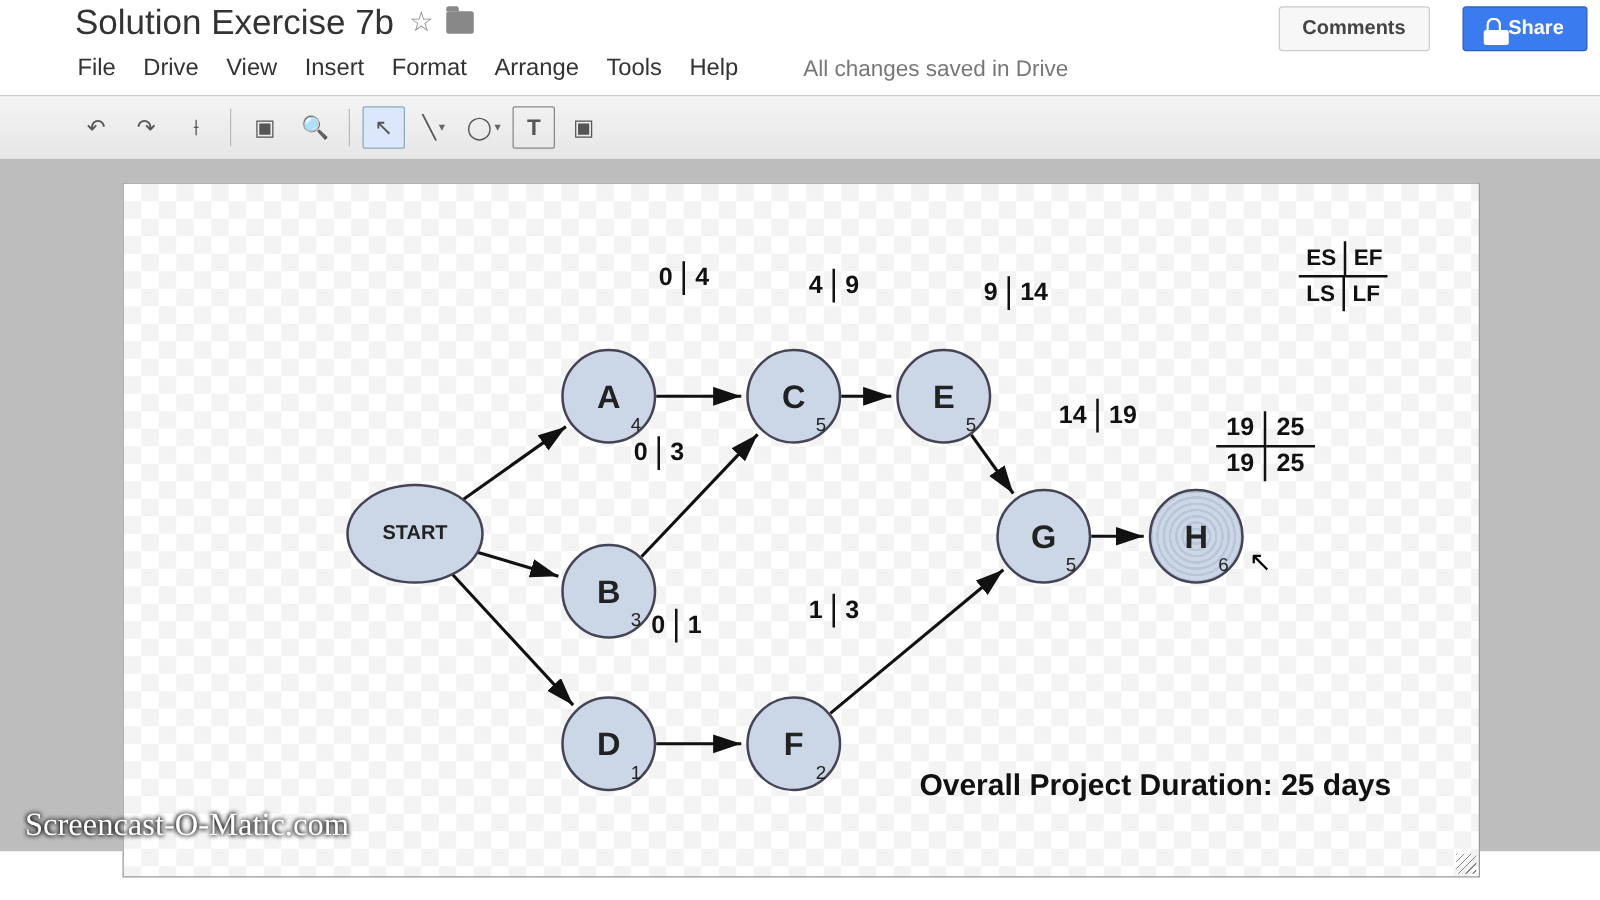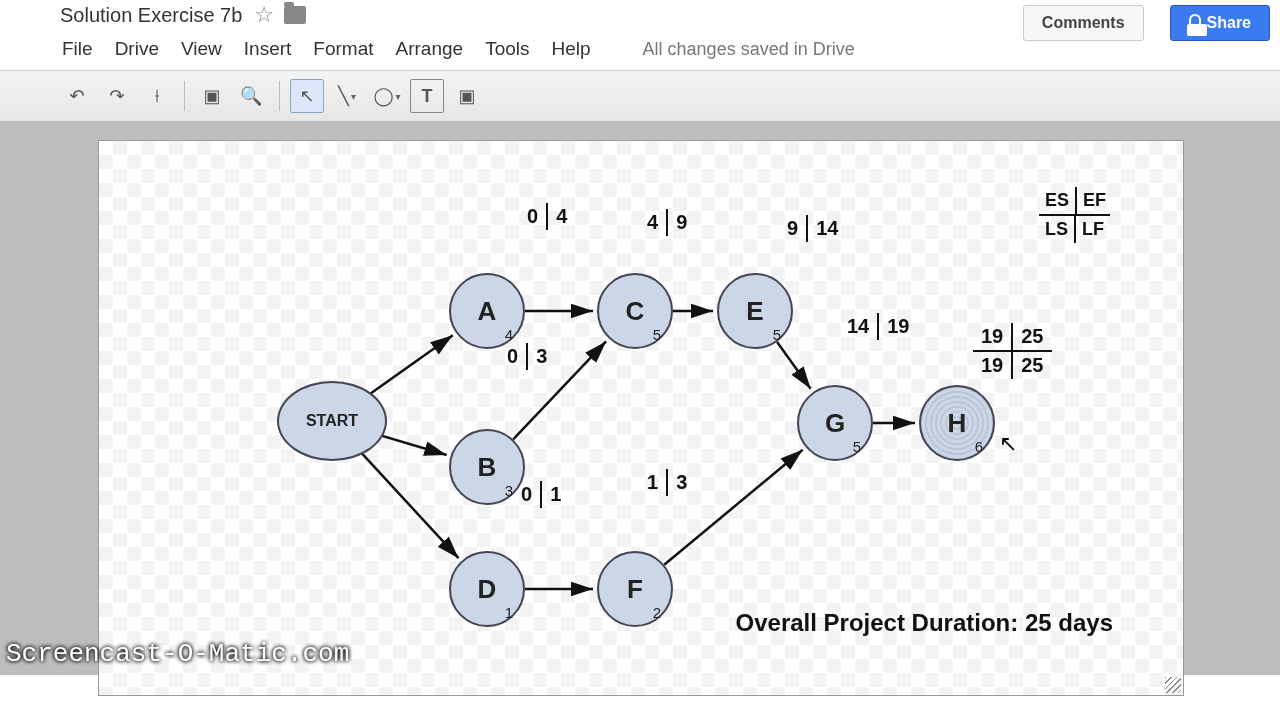--- a/index.html
+++ b/index.html
@@ -6,7 +6,7 @@
   body{width:1280px;height:720px;overflow:hidden;background:#fff}
   
   .titlebar{display:flex;align-items:center;padding:2px 10px 2px 60px;position:relative}
-  .doc-title{font-size:20px;font-weight:400;color:#333}
+  .doc-title{font-size:28px;font-weight:400;color:#333}
   .star{margin-left:12px;font-size:22px;color:#888}
   .folder{margin-left:10px;width:22px;height:18px;background:#888;border-radius:2px;display:inline-block;position:relative}
   .folder::before{content:"";position:absolute;top:-4px;left:0;width:10px;height:4px;background:#888;border-radius:2px 2px 0 0}

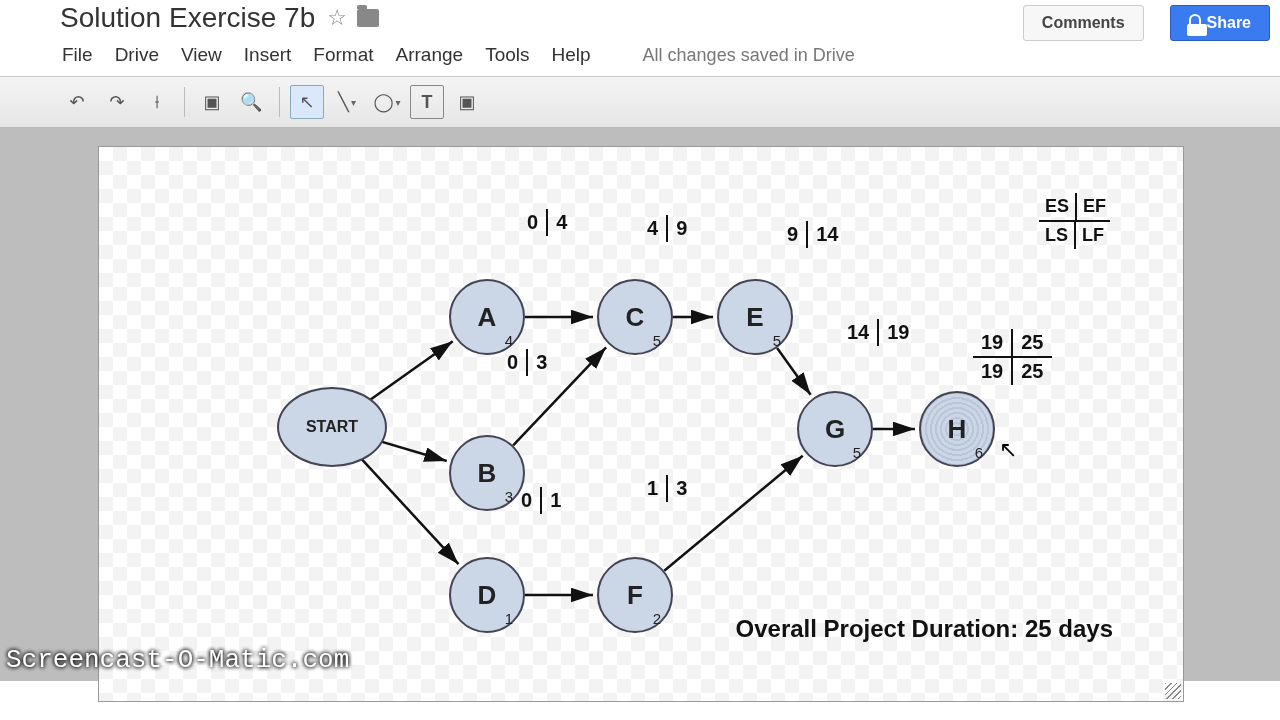--- a/index.html
+++ b/index.html
@@ -52,7 +52,7 @@
   .duration-txt{position:absolute;font-size:24px;font-weight:700;color:#111}
   svg.edges{position:absolute;inset:0;width:100%;height:100%;pointer-events:none}
   .cursor-img{position:absolute;font-size:22px;color:#000}
-  .watermark{position:absolute;left:6px;bottom:6px;font-family:Liberation Mono, monospace;font-size:26px;color:#fff;text-shadow:0 0 4px #000,0 0 4px #000}
+  .watermark{position:absolute;left:20px;bottom:6px;font-family:Liberation Serif, serif;font-size:26px;color:#fff;text-shadow:0 0 4px #000,0 0 4px #000}
   .resize-grip{position:absolute;right:2px;bottom:2px;width:16px;height:16px;
     background:repeating-linear-gradient(135deg,#888,#888 1px,transparent 1px,transparent 4px)}
 </style>

